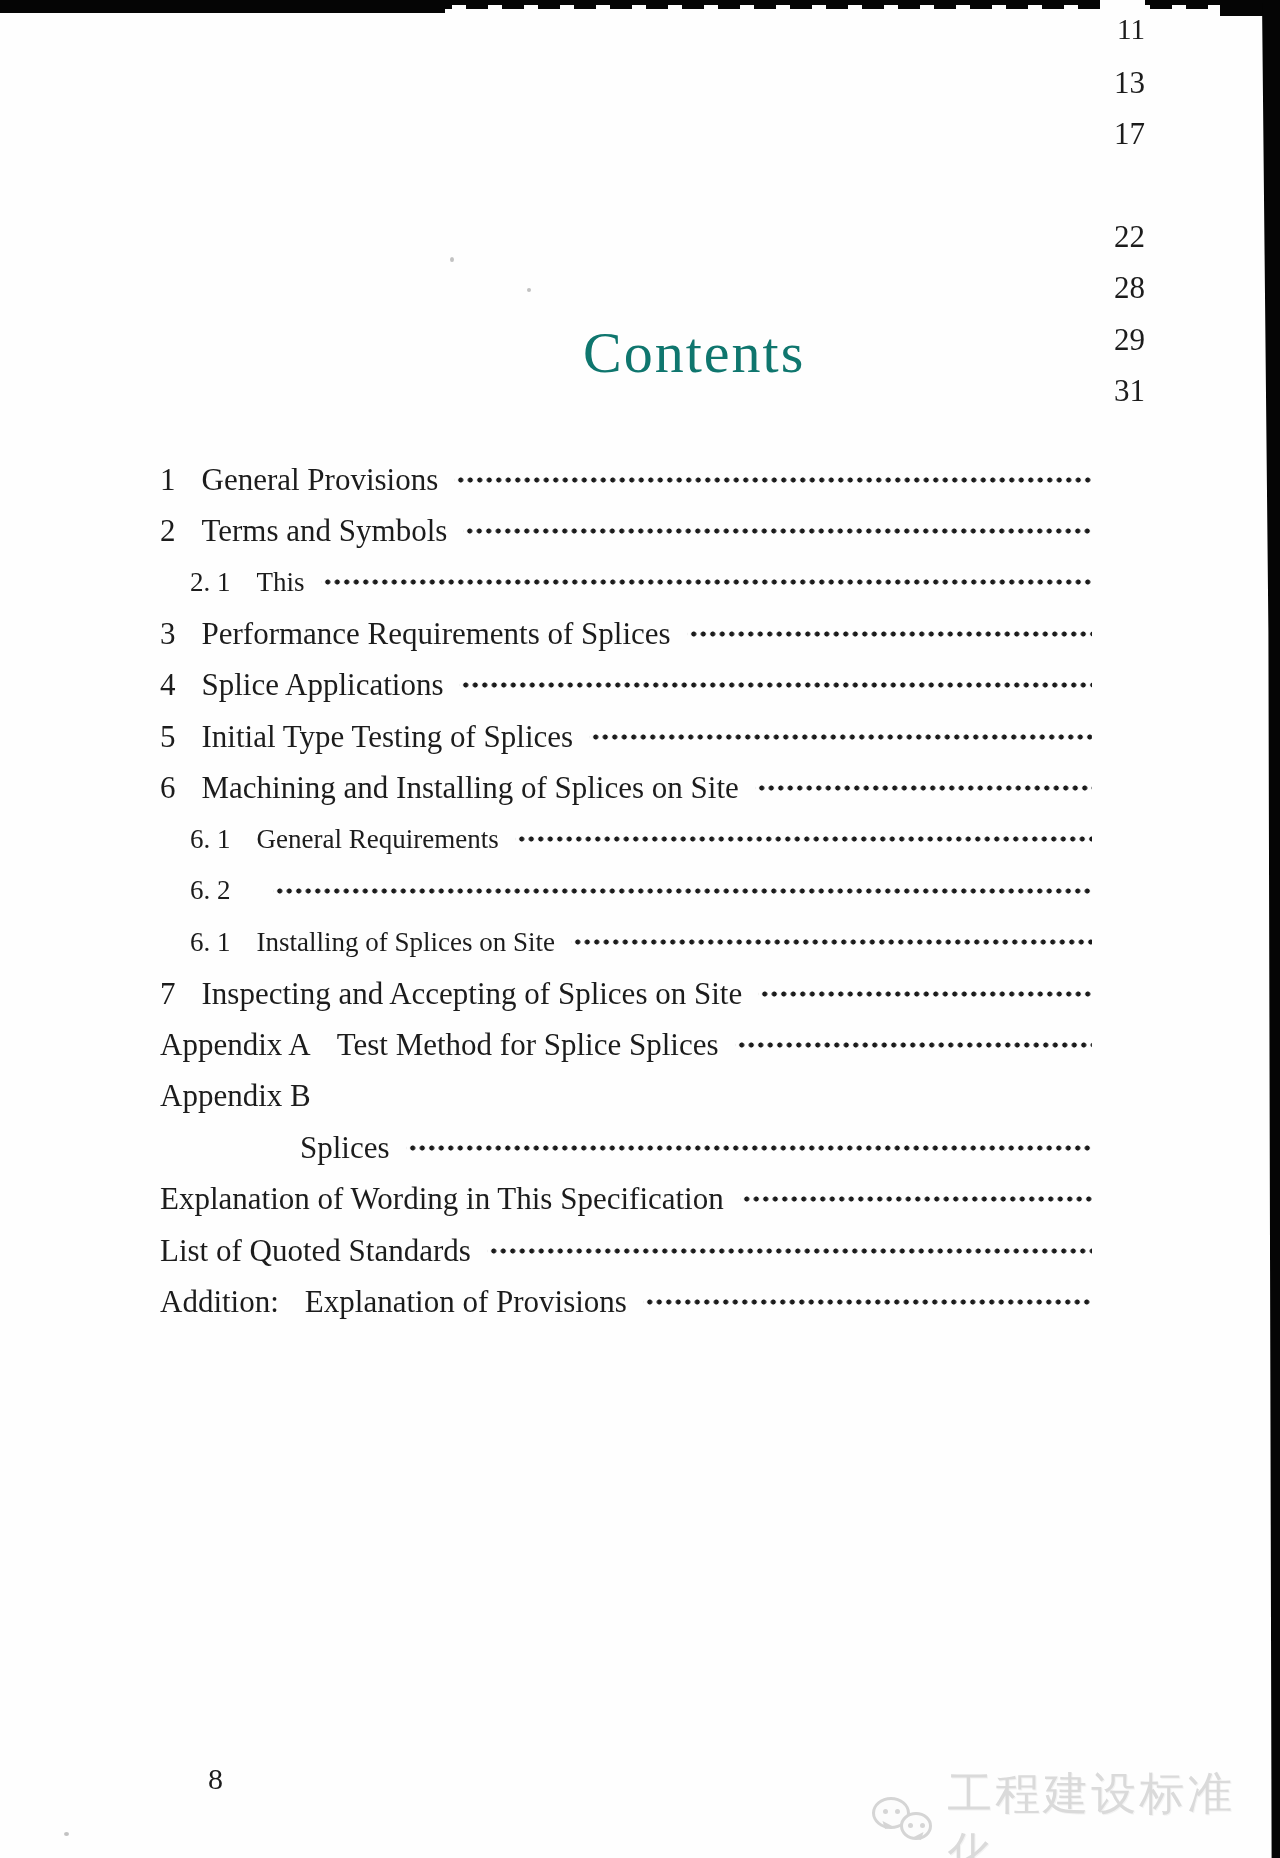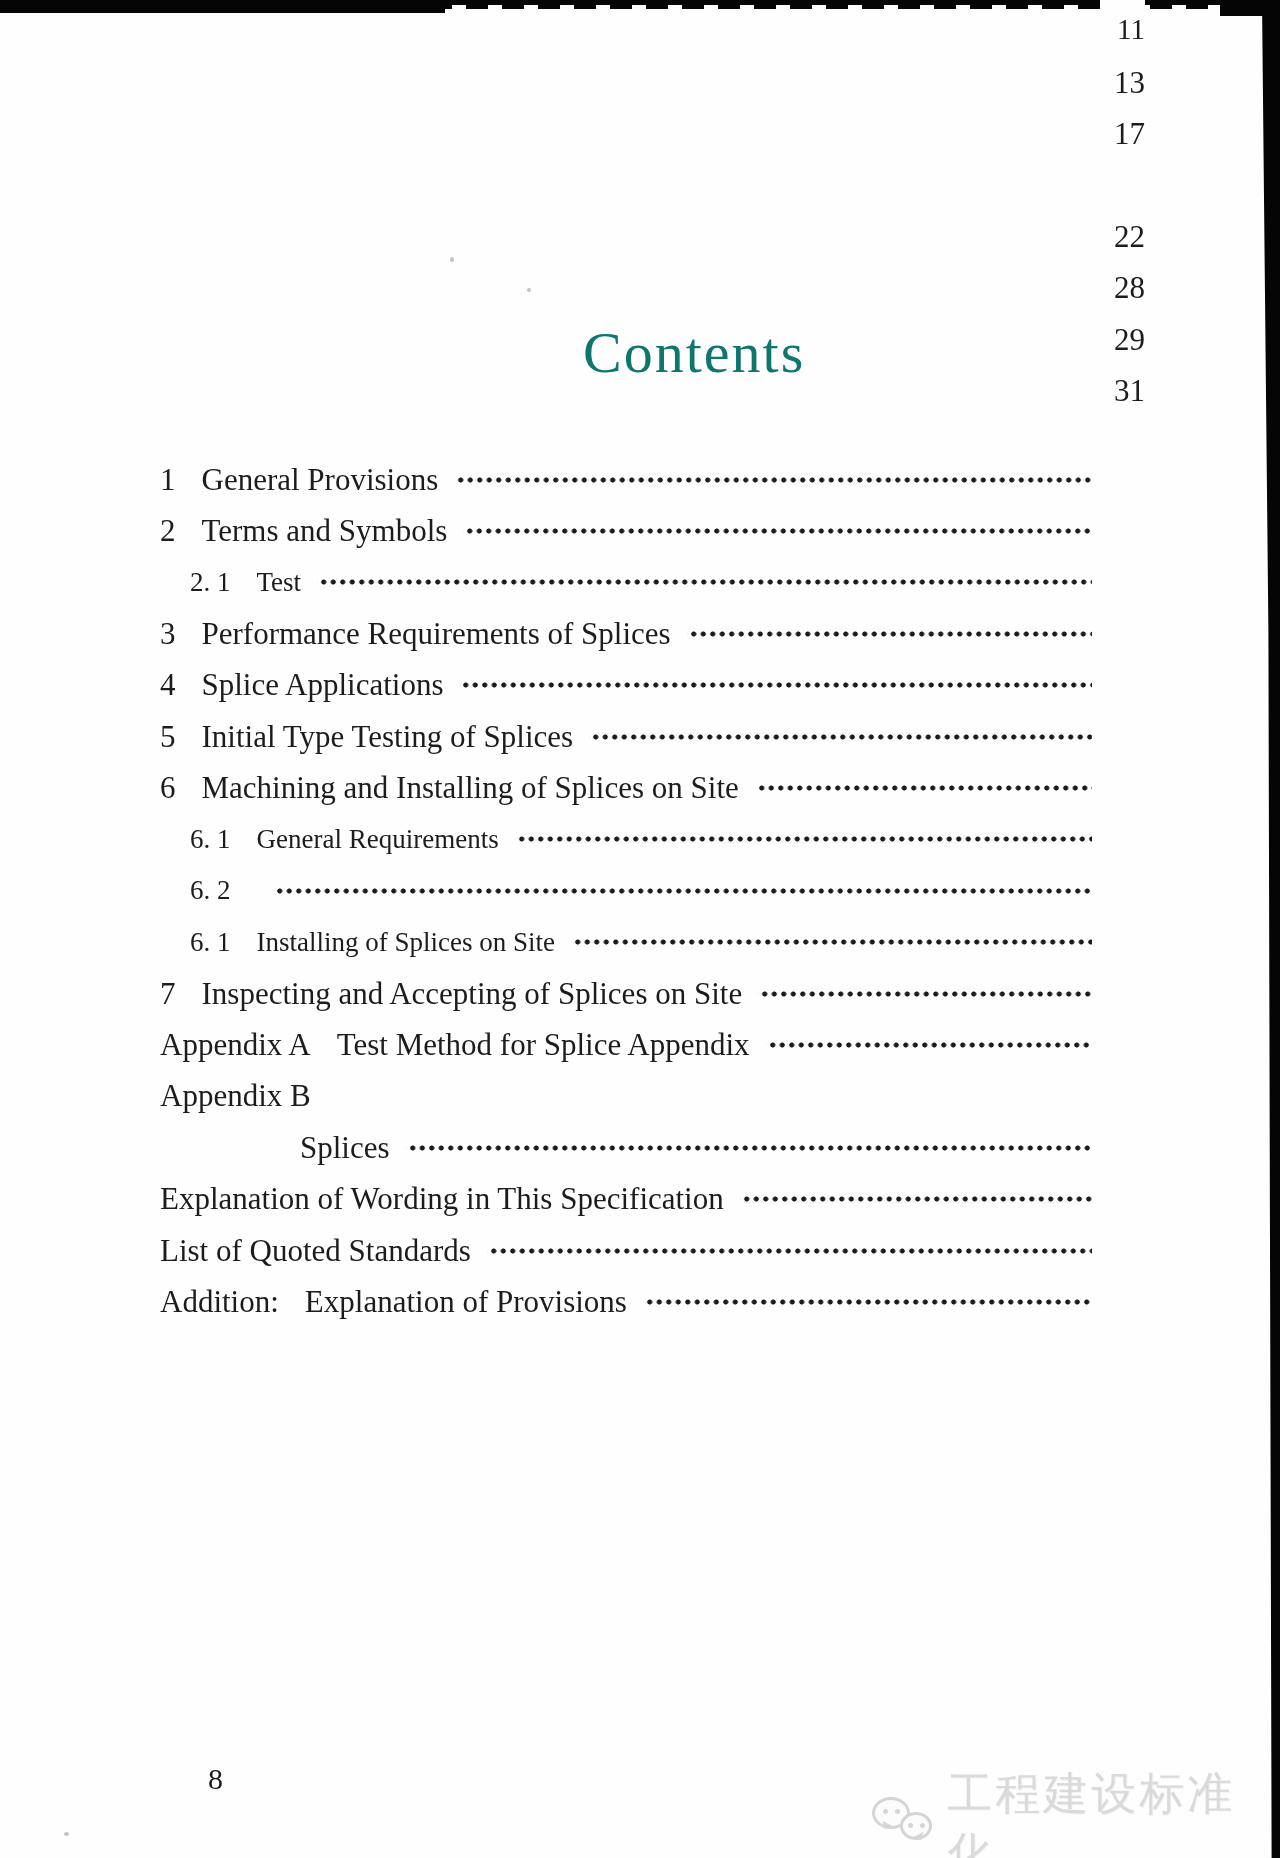--- a/index.html
+++ b/index.html
@@ -108,7 +108,7 @@
     </div>
       <div class="toc-row lvl1">
       <span class="prefix">2. 1</span>
-      <span class="title">Test</span>
+      <span class="title">This</span>
       <span class="leader"></span>
       <span class="page">2</span>
     </div>

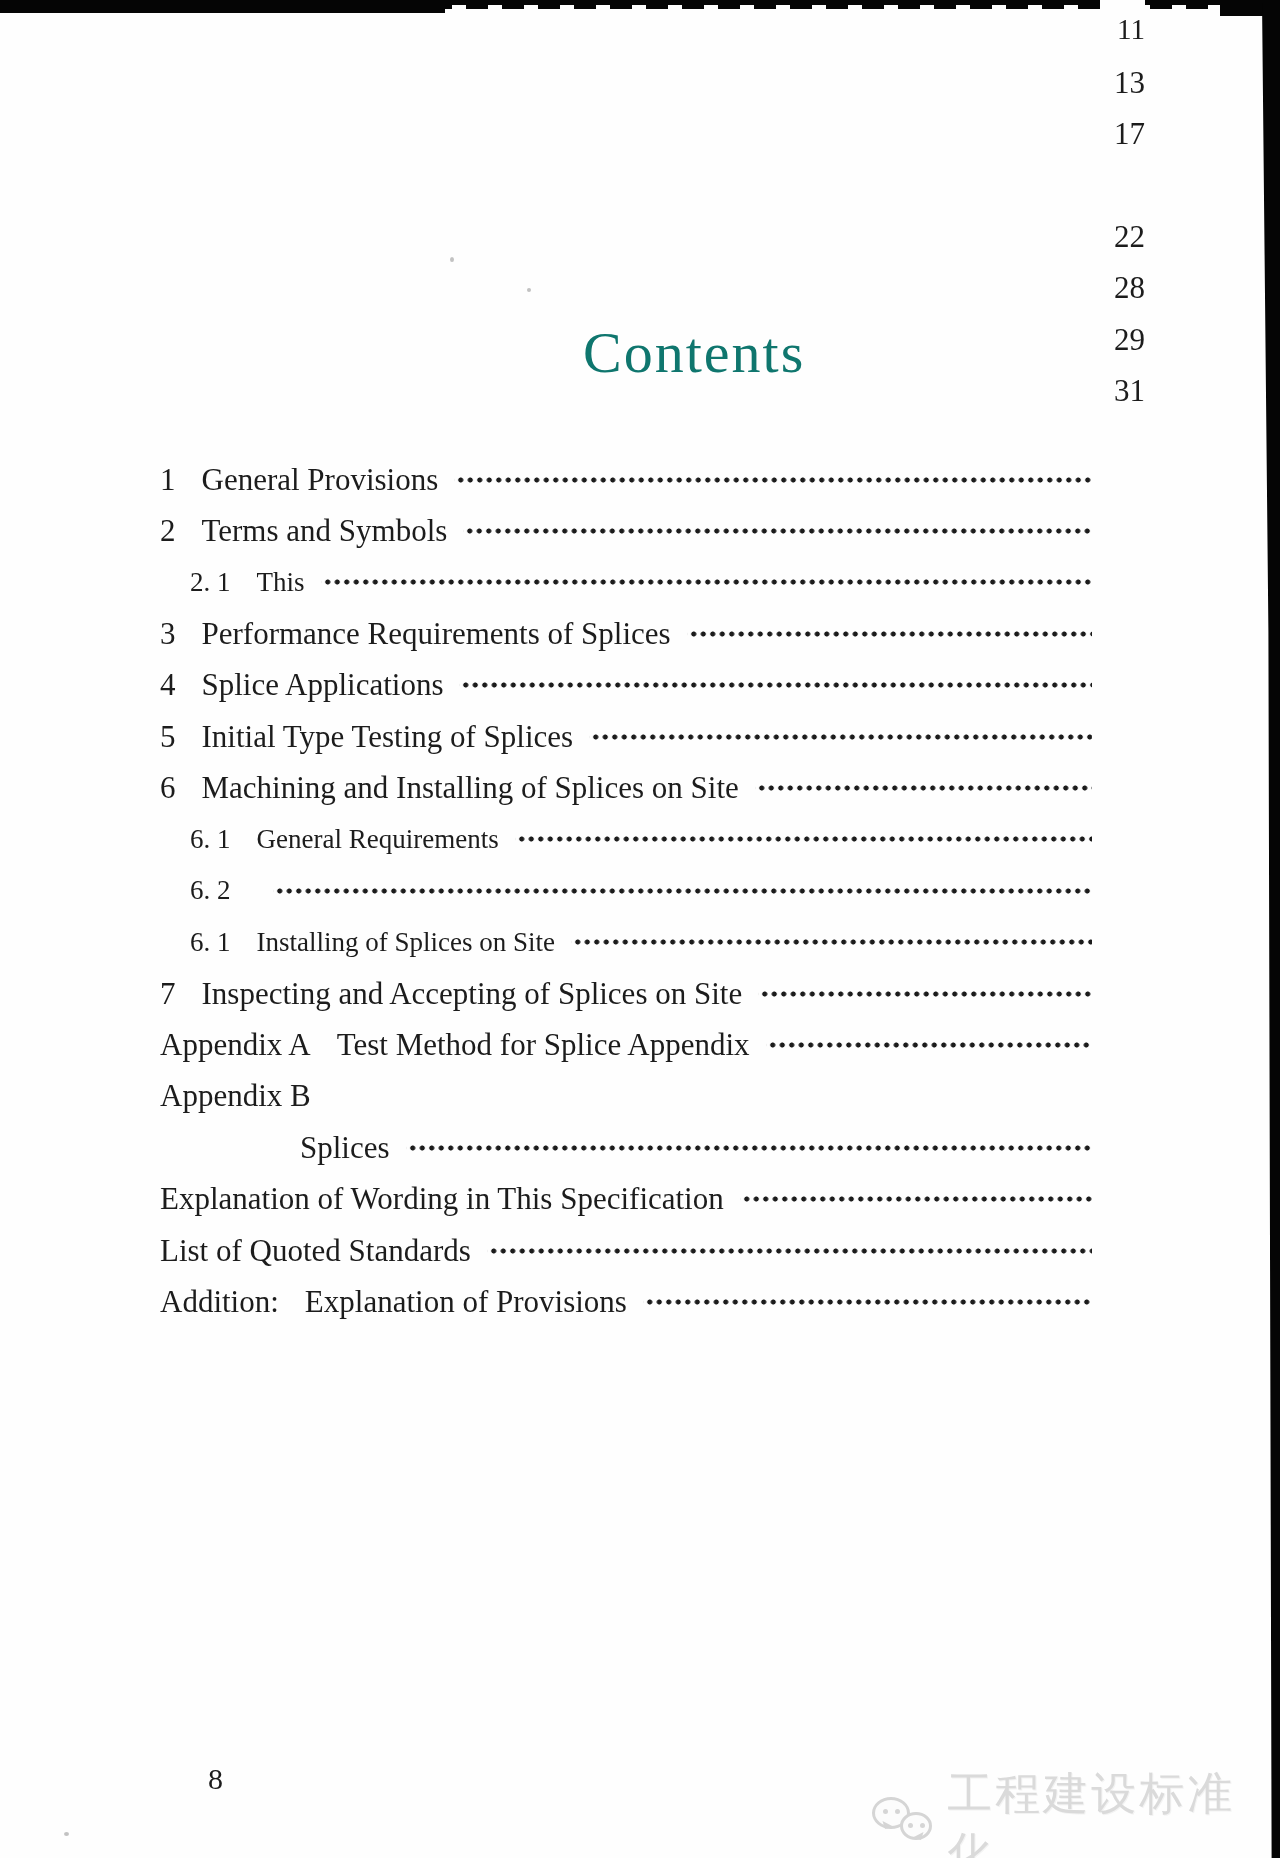--- a/index.html
+++ b/index.html
@@ -161,7 +161,7 @@
     </div>
       <div class="toc-row">
       <span class="prefix">Appendix A</span>
-      <span class="title">Test Method for Splice Appendix</span>
+      <span class="title">Test Method for Splice Splices</span>
       <span class="leader"></span>
       <span class="page">17</span>
     </div>

